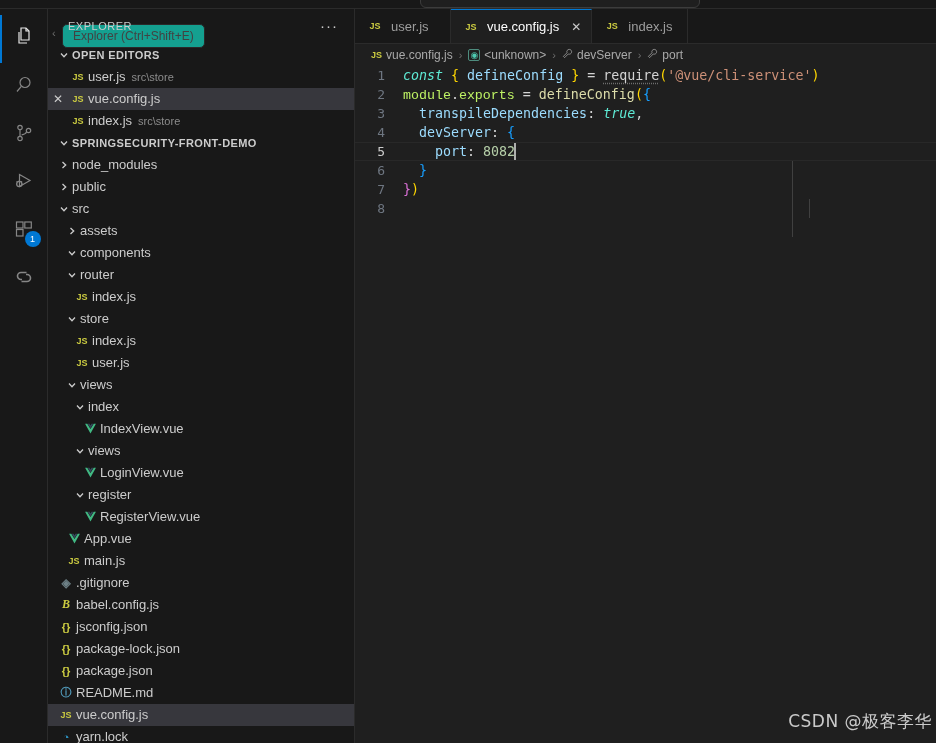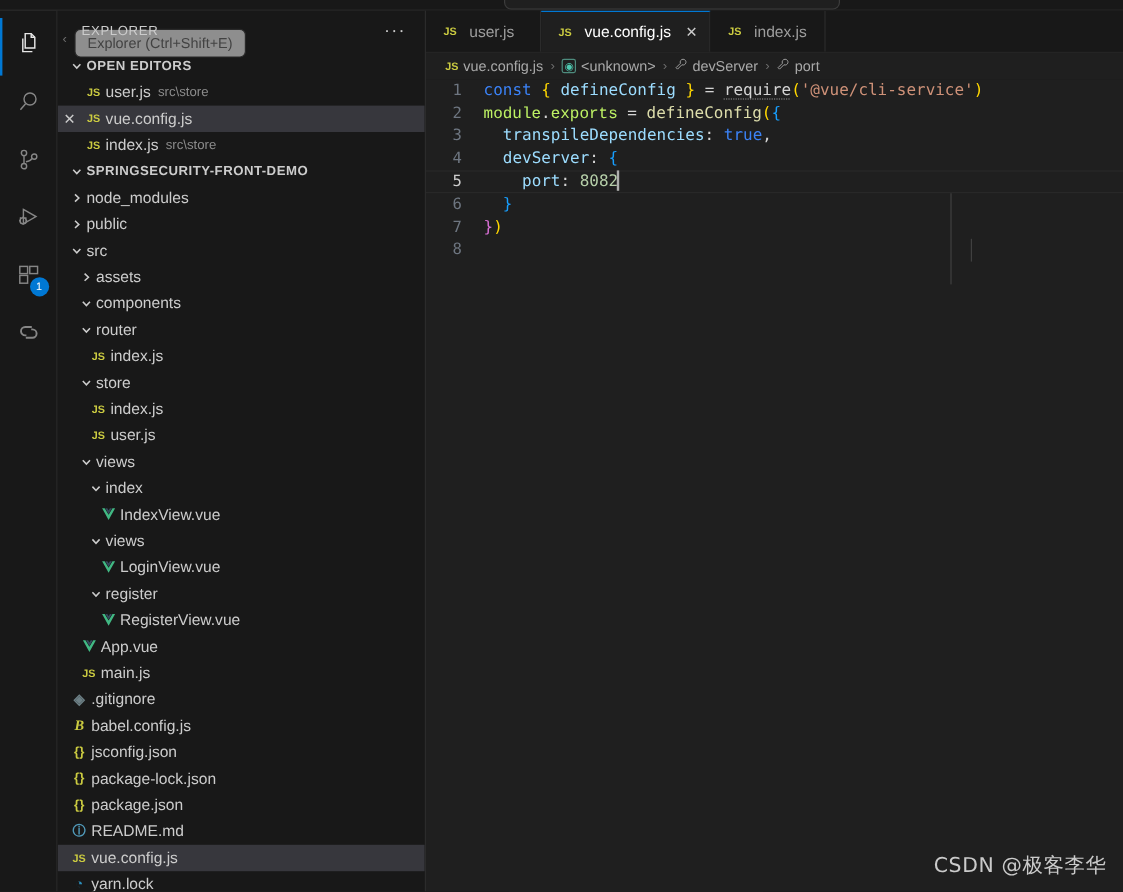--- a/index.html
+++ b/index.html
@@ -122,7 +122,7 @@
     height: 24px;
     padding: 0 10px;
     display: flex; align-items: center;
-    background: #a3a3a3;
+    background: #14b8a6;
     border: 1px solid #2c2c2c;
     border-radius: 5px;
     color: #4a4a4a;

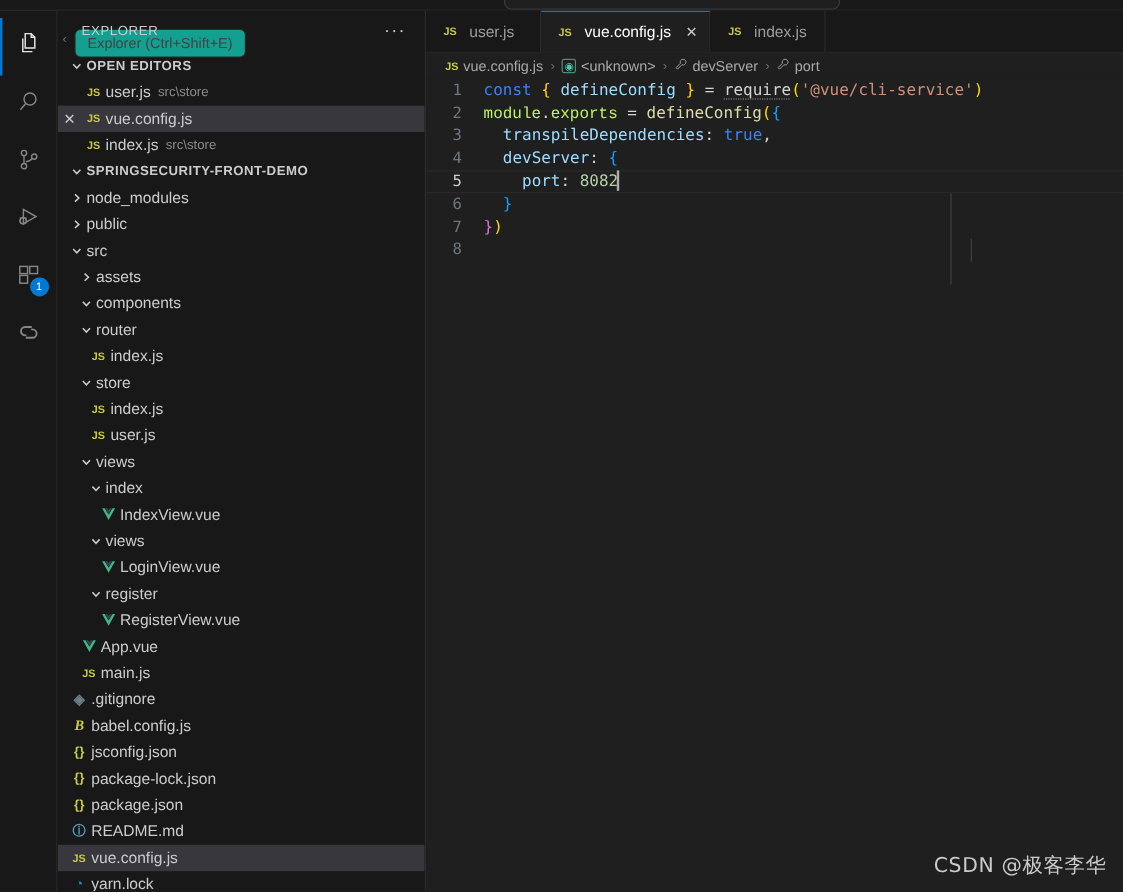--- a/index.html
+++ b/index.html
@@ -284,7 +284,7 @@
   .code-text { white-space: pre; position: relative; }
 
   
-  .t-kw    { color: #3b82f6; }
+  .t-kw    { color: #5eead4; font-style: italic; }
   .t-brace { color: #ffd700; }
   .t-brace2{ color: #da70d6; }
   .t-brace3{ color: #179fff; }

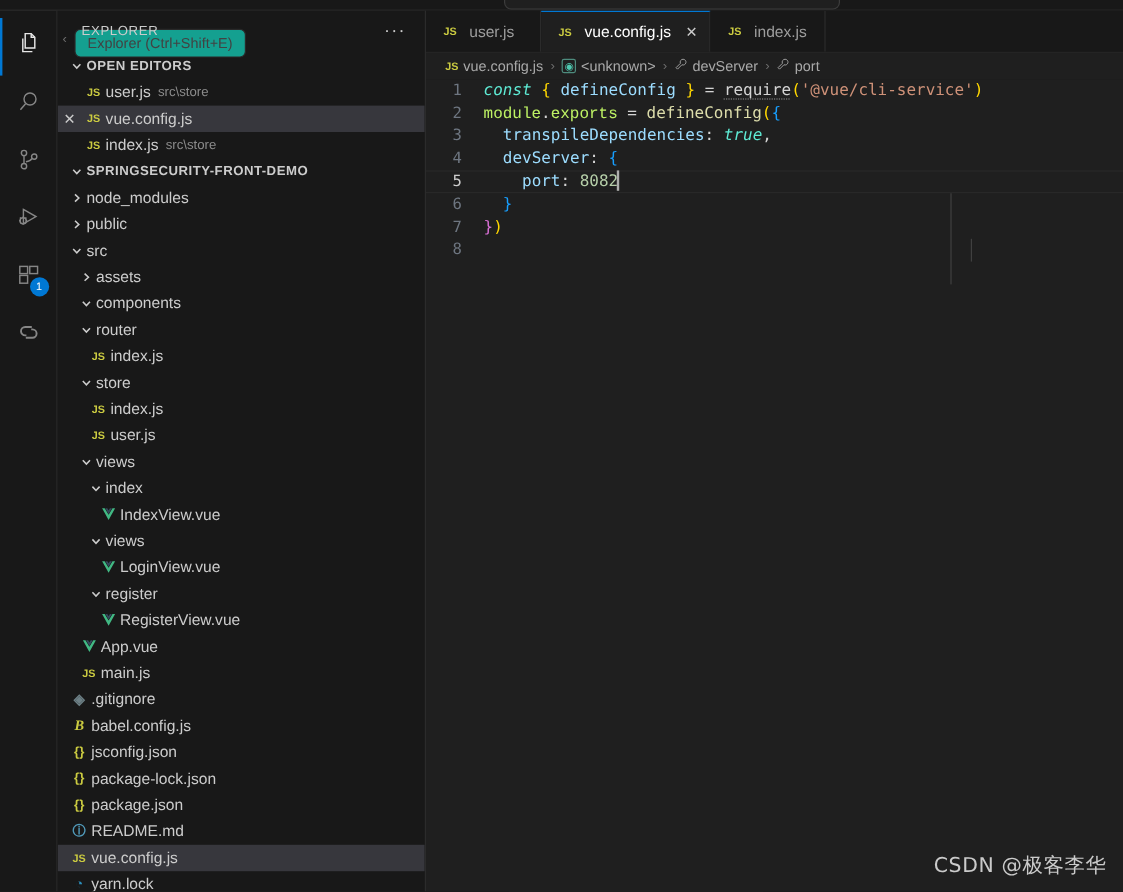--- a/index.html
+++ b/index.html
@@ -317,7 +317,7 @@
 
   .watermark {
     position: absolute;
-    right: 14px; bottom: 10px;
+    right: 4px; bottom: 10px;
     color: #d9d9d9;
     font-size: 17px;
     font-family: "DejaVu Sans", sans-serif;

